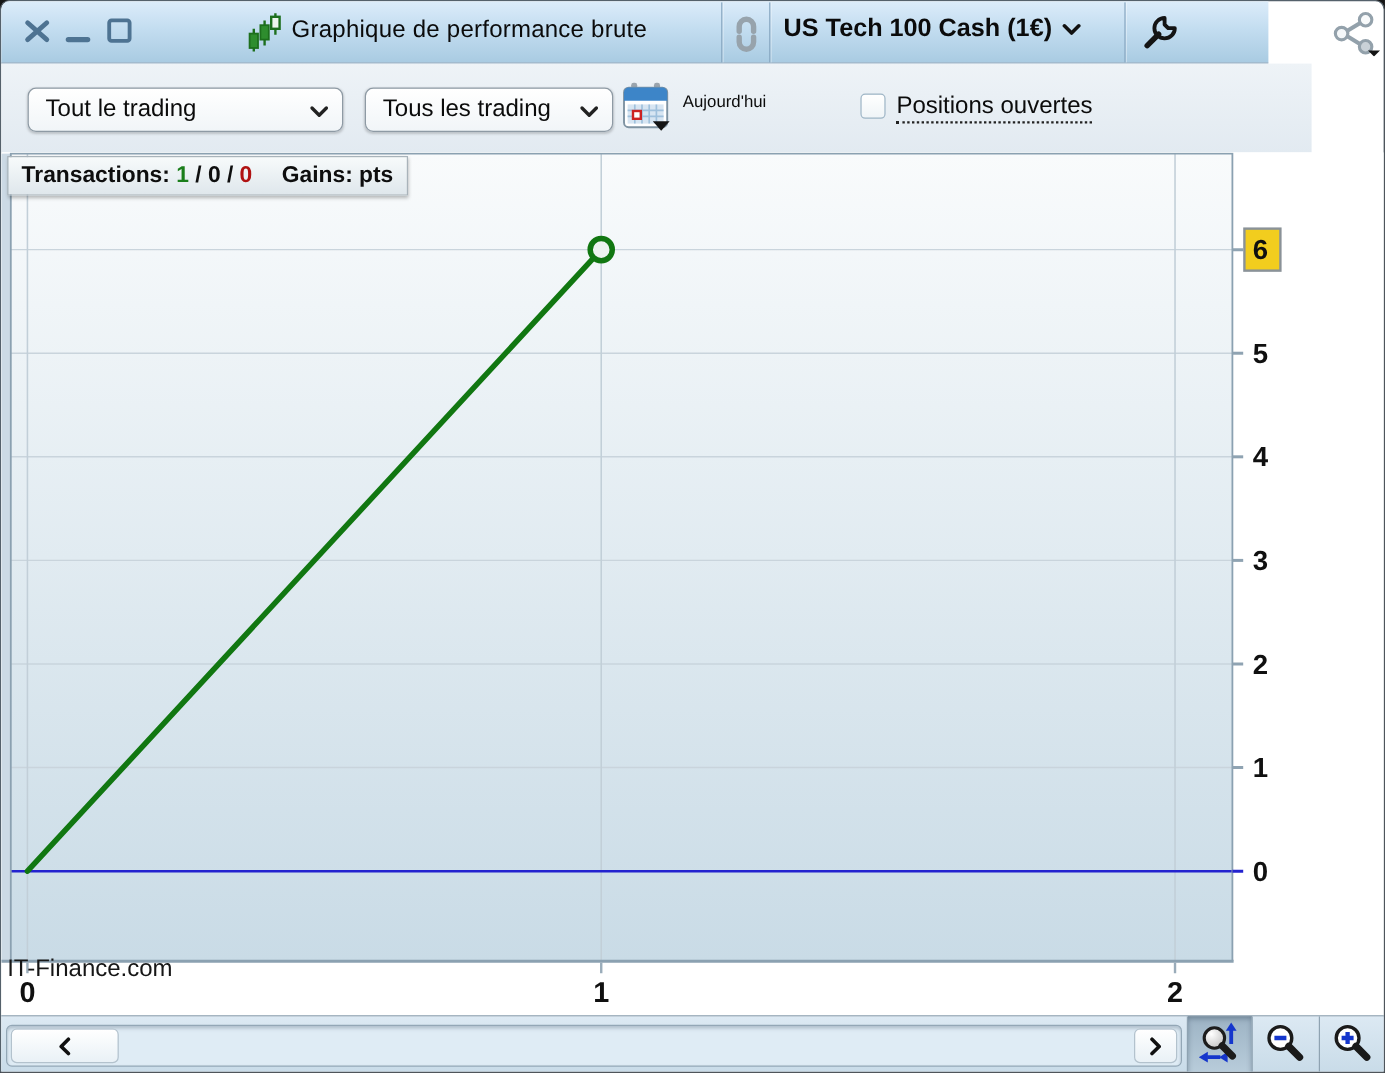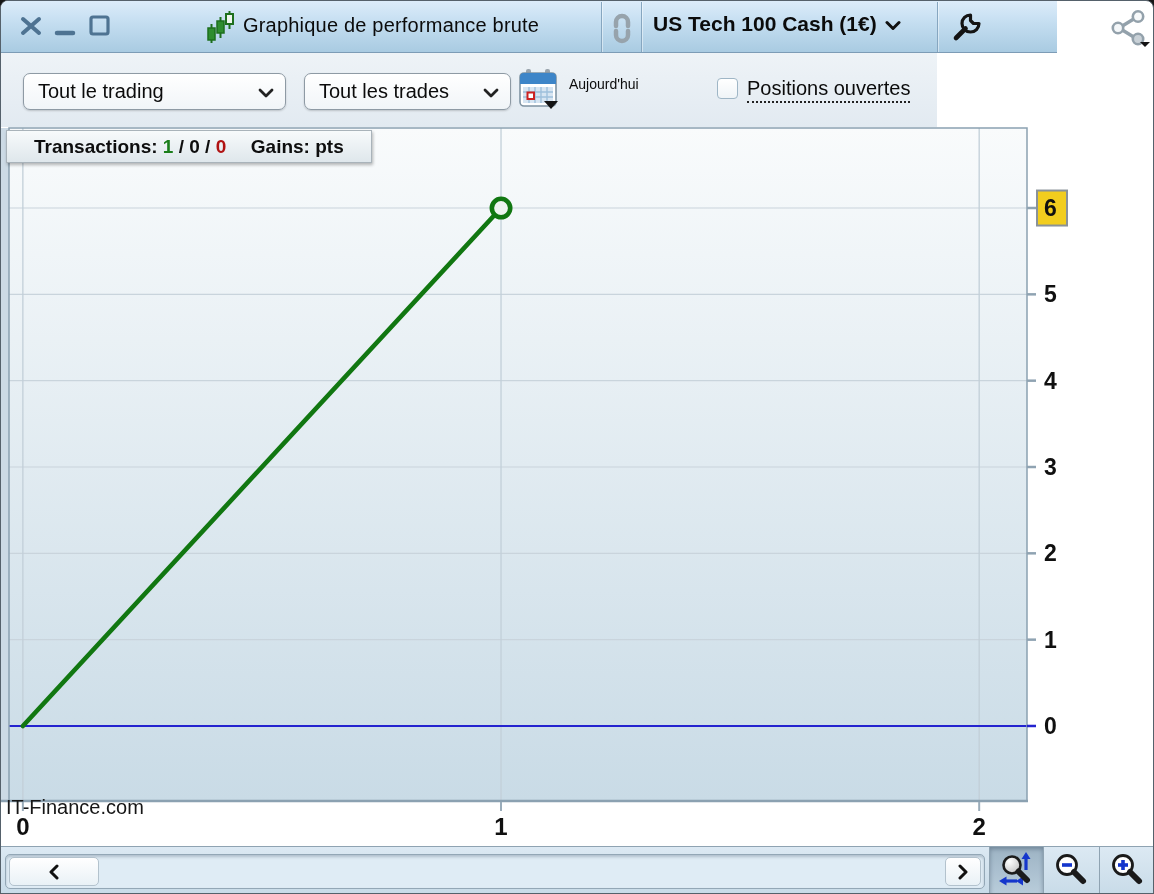--- a/index.html
+++ b/index.html
@@ -33,7 +33,7 @@
   #share-btn  { position:absolute; left:1108px; top:8px; }
   
   #toolbar {
-    position:absolute; left:0; top:52px; width:936px; height:74px;
+    position:absolute; left:0; top:52px; width:1092px; height:74px;
     background:linear-gradient(#eef3f7, #e2eaf1);
   }
   .dropdown {

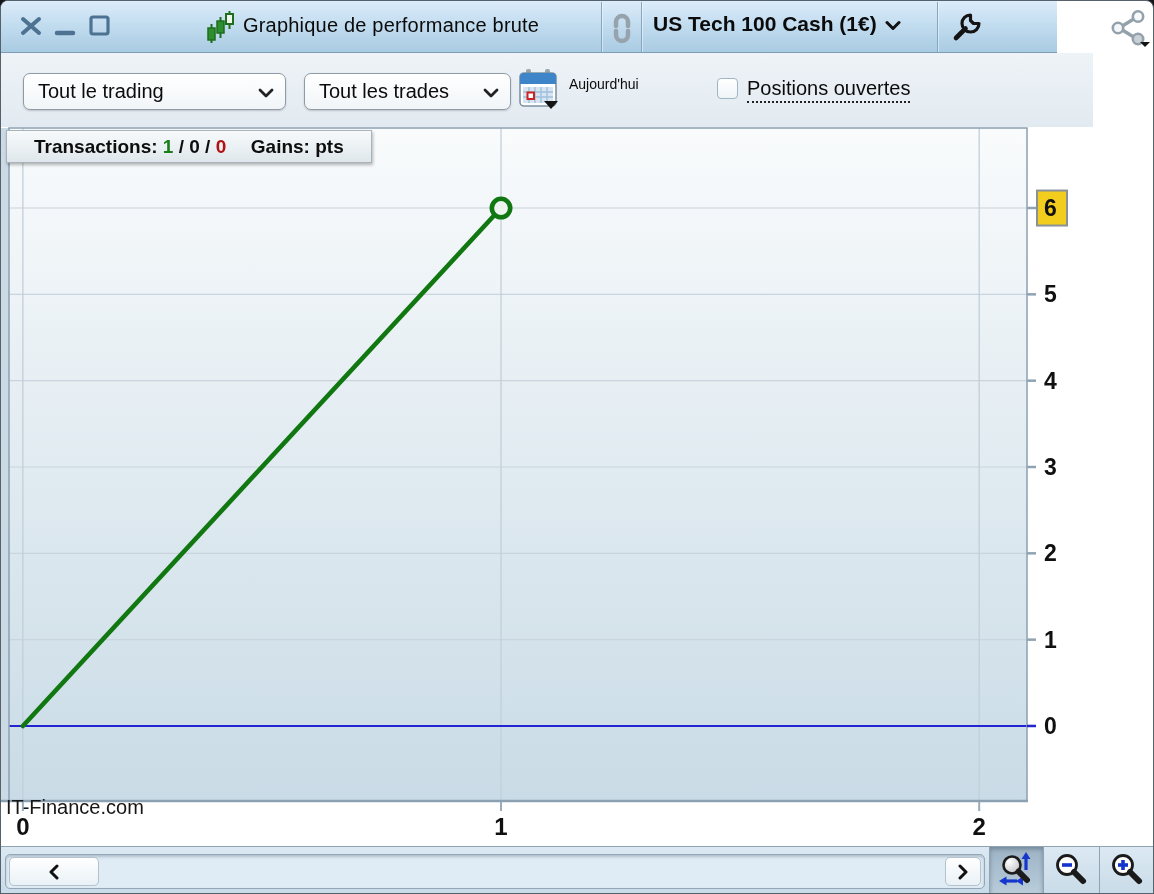--- a/index.html
+++ b/index.html
@@ -174,7 +174,7 @@
         </svg>
     </div>
     <div class="dropdown" id="dd-trades">
-      <span>Tout les trades</span>
+      <span>Tous les trading</span>
       <svg width="16" height="10">
           <polyline points="2,2 8,8 14,2" fill="none" stroke="#222" stroke-width="2.8" stroke-linecap="round" stroke-linejoin="round"></polyline>
         </svg>

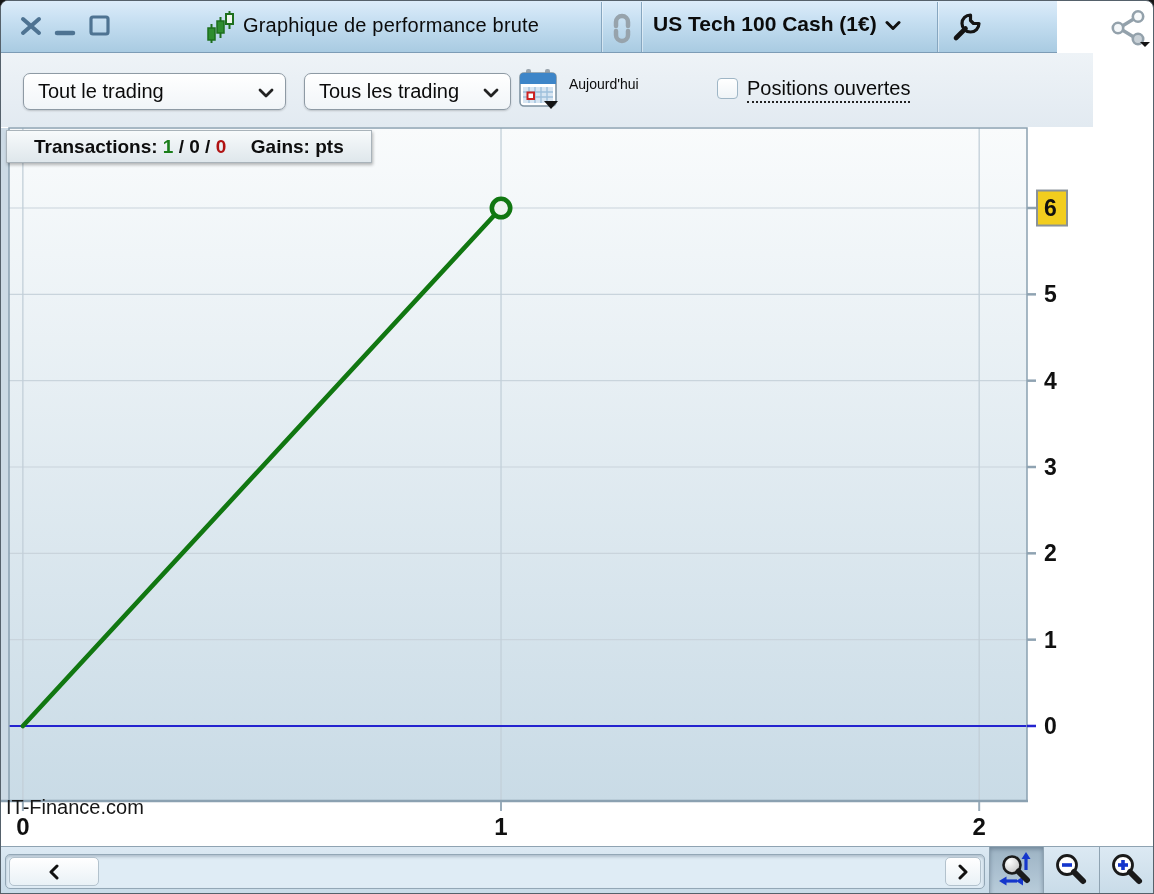--- a/index.html
+++ b/index.html
@@ -65,7 +65,7 @@
     background:linear-gradient(#f7fafb,#dfe7ec);
     border:1px solid #a9b3ba; box-shadow:1px 2px 3px rgba(0,0,0,.28);
     font-size:19px; font-weight:bold; color:#0e0e0e;
-    padding:0 27px; line-height:31px; white-space:nowrap;
+    padding:0 11px; line-height:31px; white-space:nowrap;
   }
   #stats-badge .wins   { color:#1b7e1b; }
   #stats-badge .losses { color:#b01212; }

